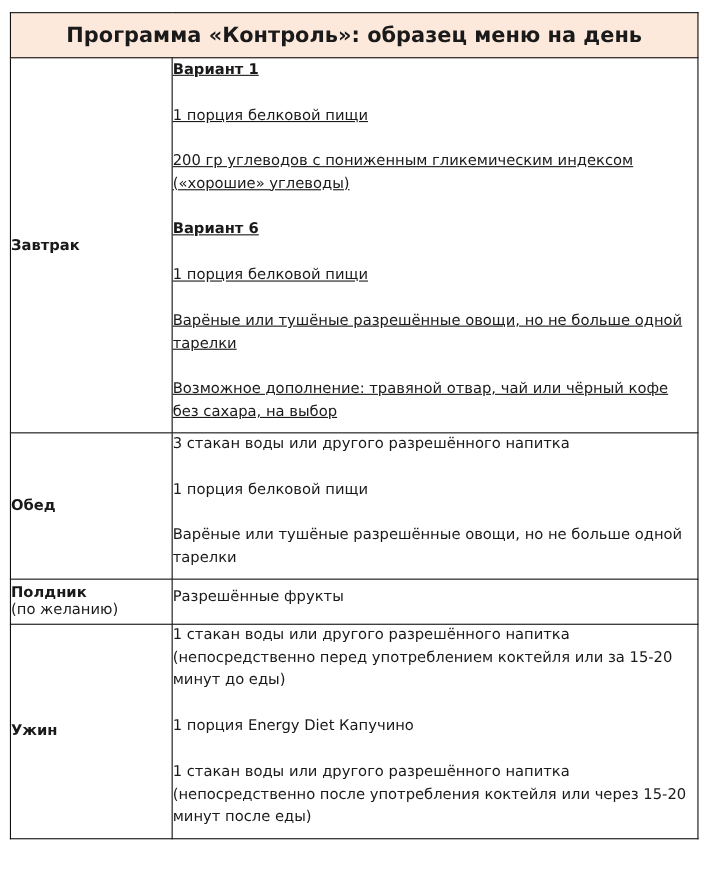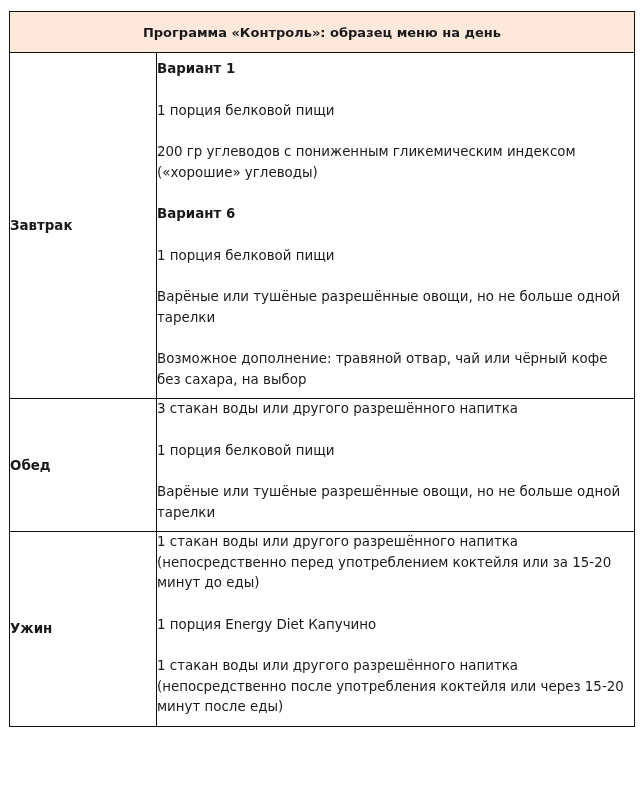--- a/index.html
+++ b/index.html
@@ -33,7 +33,7 @@
       background: #fde9db;
       height: 40px;
       font-weight: bold;
-      font-size: 13px;
+      font-size: 19px;
       text-align: center;
     }
     col.c1 { width: 147px; }

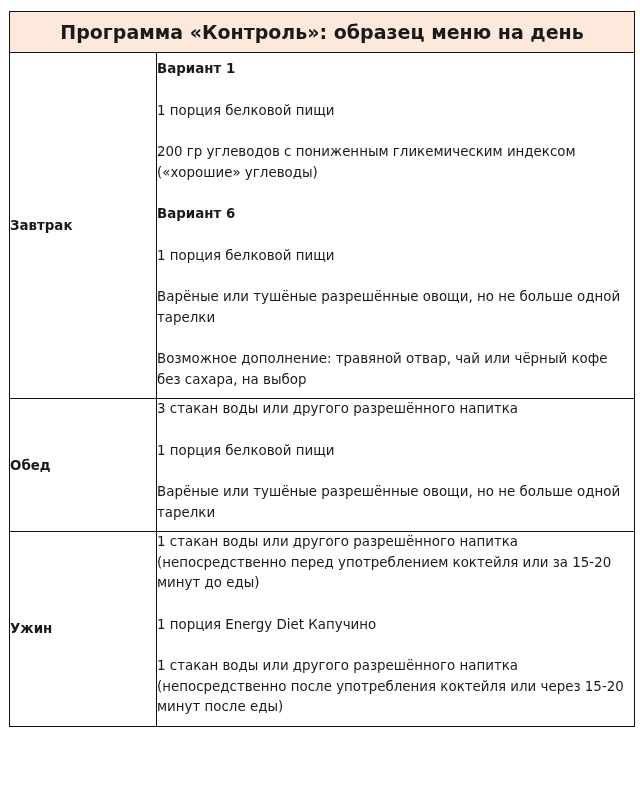--- a/index.html
+++ b/index.html
@@ -62,7 +62,7 @@
     tr.r-dinner td { height: 124px; }
     tr.r-snack td { height: 40px; }
     tr.r-supper td { height: 188px; }
-    tr.r-breakfast td.content { vertical-align: top; padding-top: 6px; }
+    tr.r-breakfast td.content { vertical-align: top; padding-top: 1px; text-decoration: underline; }
   </style>
 </head>
 <body>

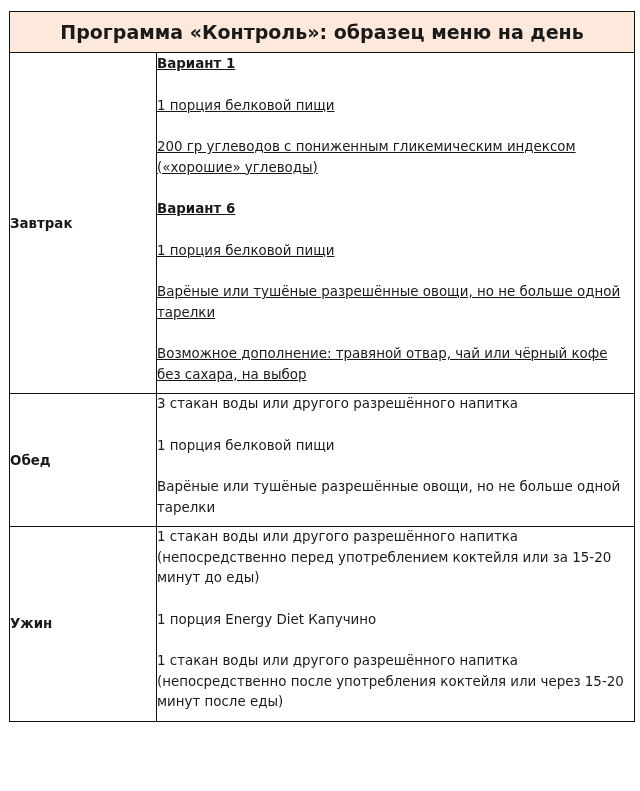--- a/index.html
+++ b/index.html
@@ -98,6 +98,15 @@
         <p>Варёные или тушёные разрешённые овощи, но не больше одной тарелки</p>
       </td>
     </tr>
+    <tr class="r-snack">
+      <td class="meal">
+        <span>Полдник</span>
+        <span class="sub">(по желанию)</span>
+      </td>
+      <td class="content">
+        <p>Разрешённые фрукты</p>
+      </td>
+    </tr>
     <tr class="r-supper">
       <td class="meal">Ужин</td>
       <td class="content">

